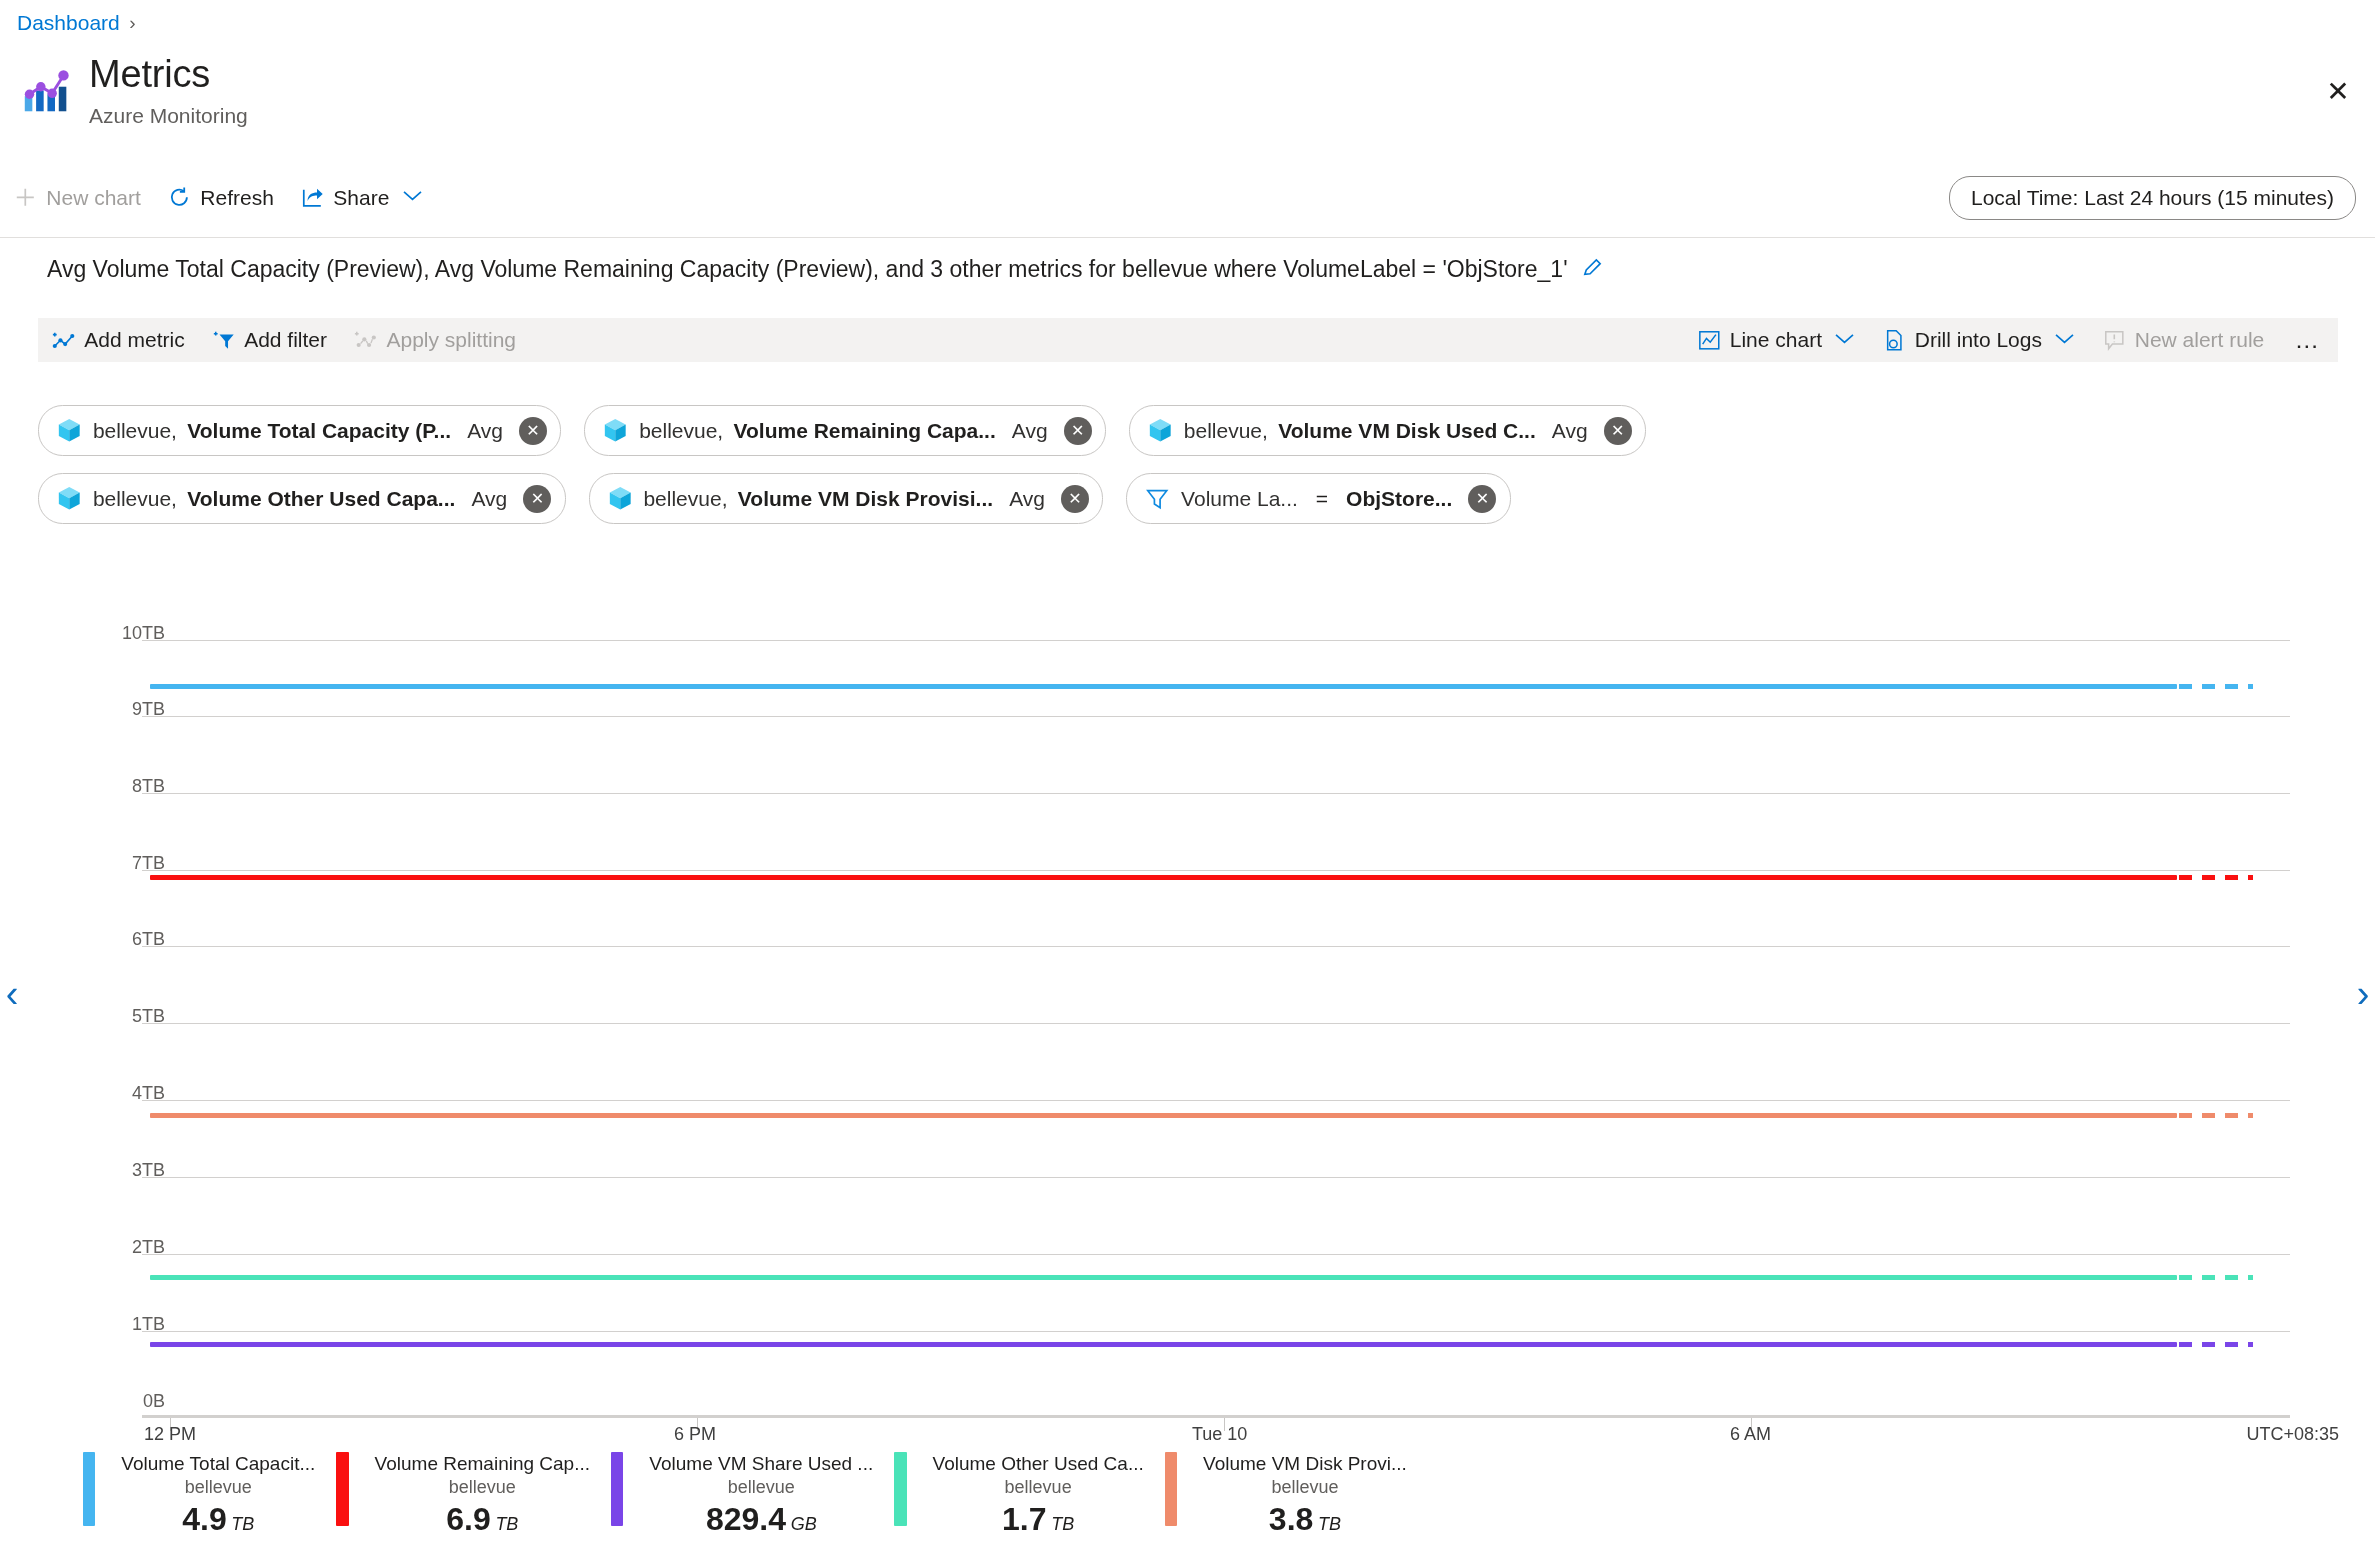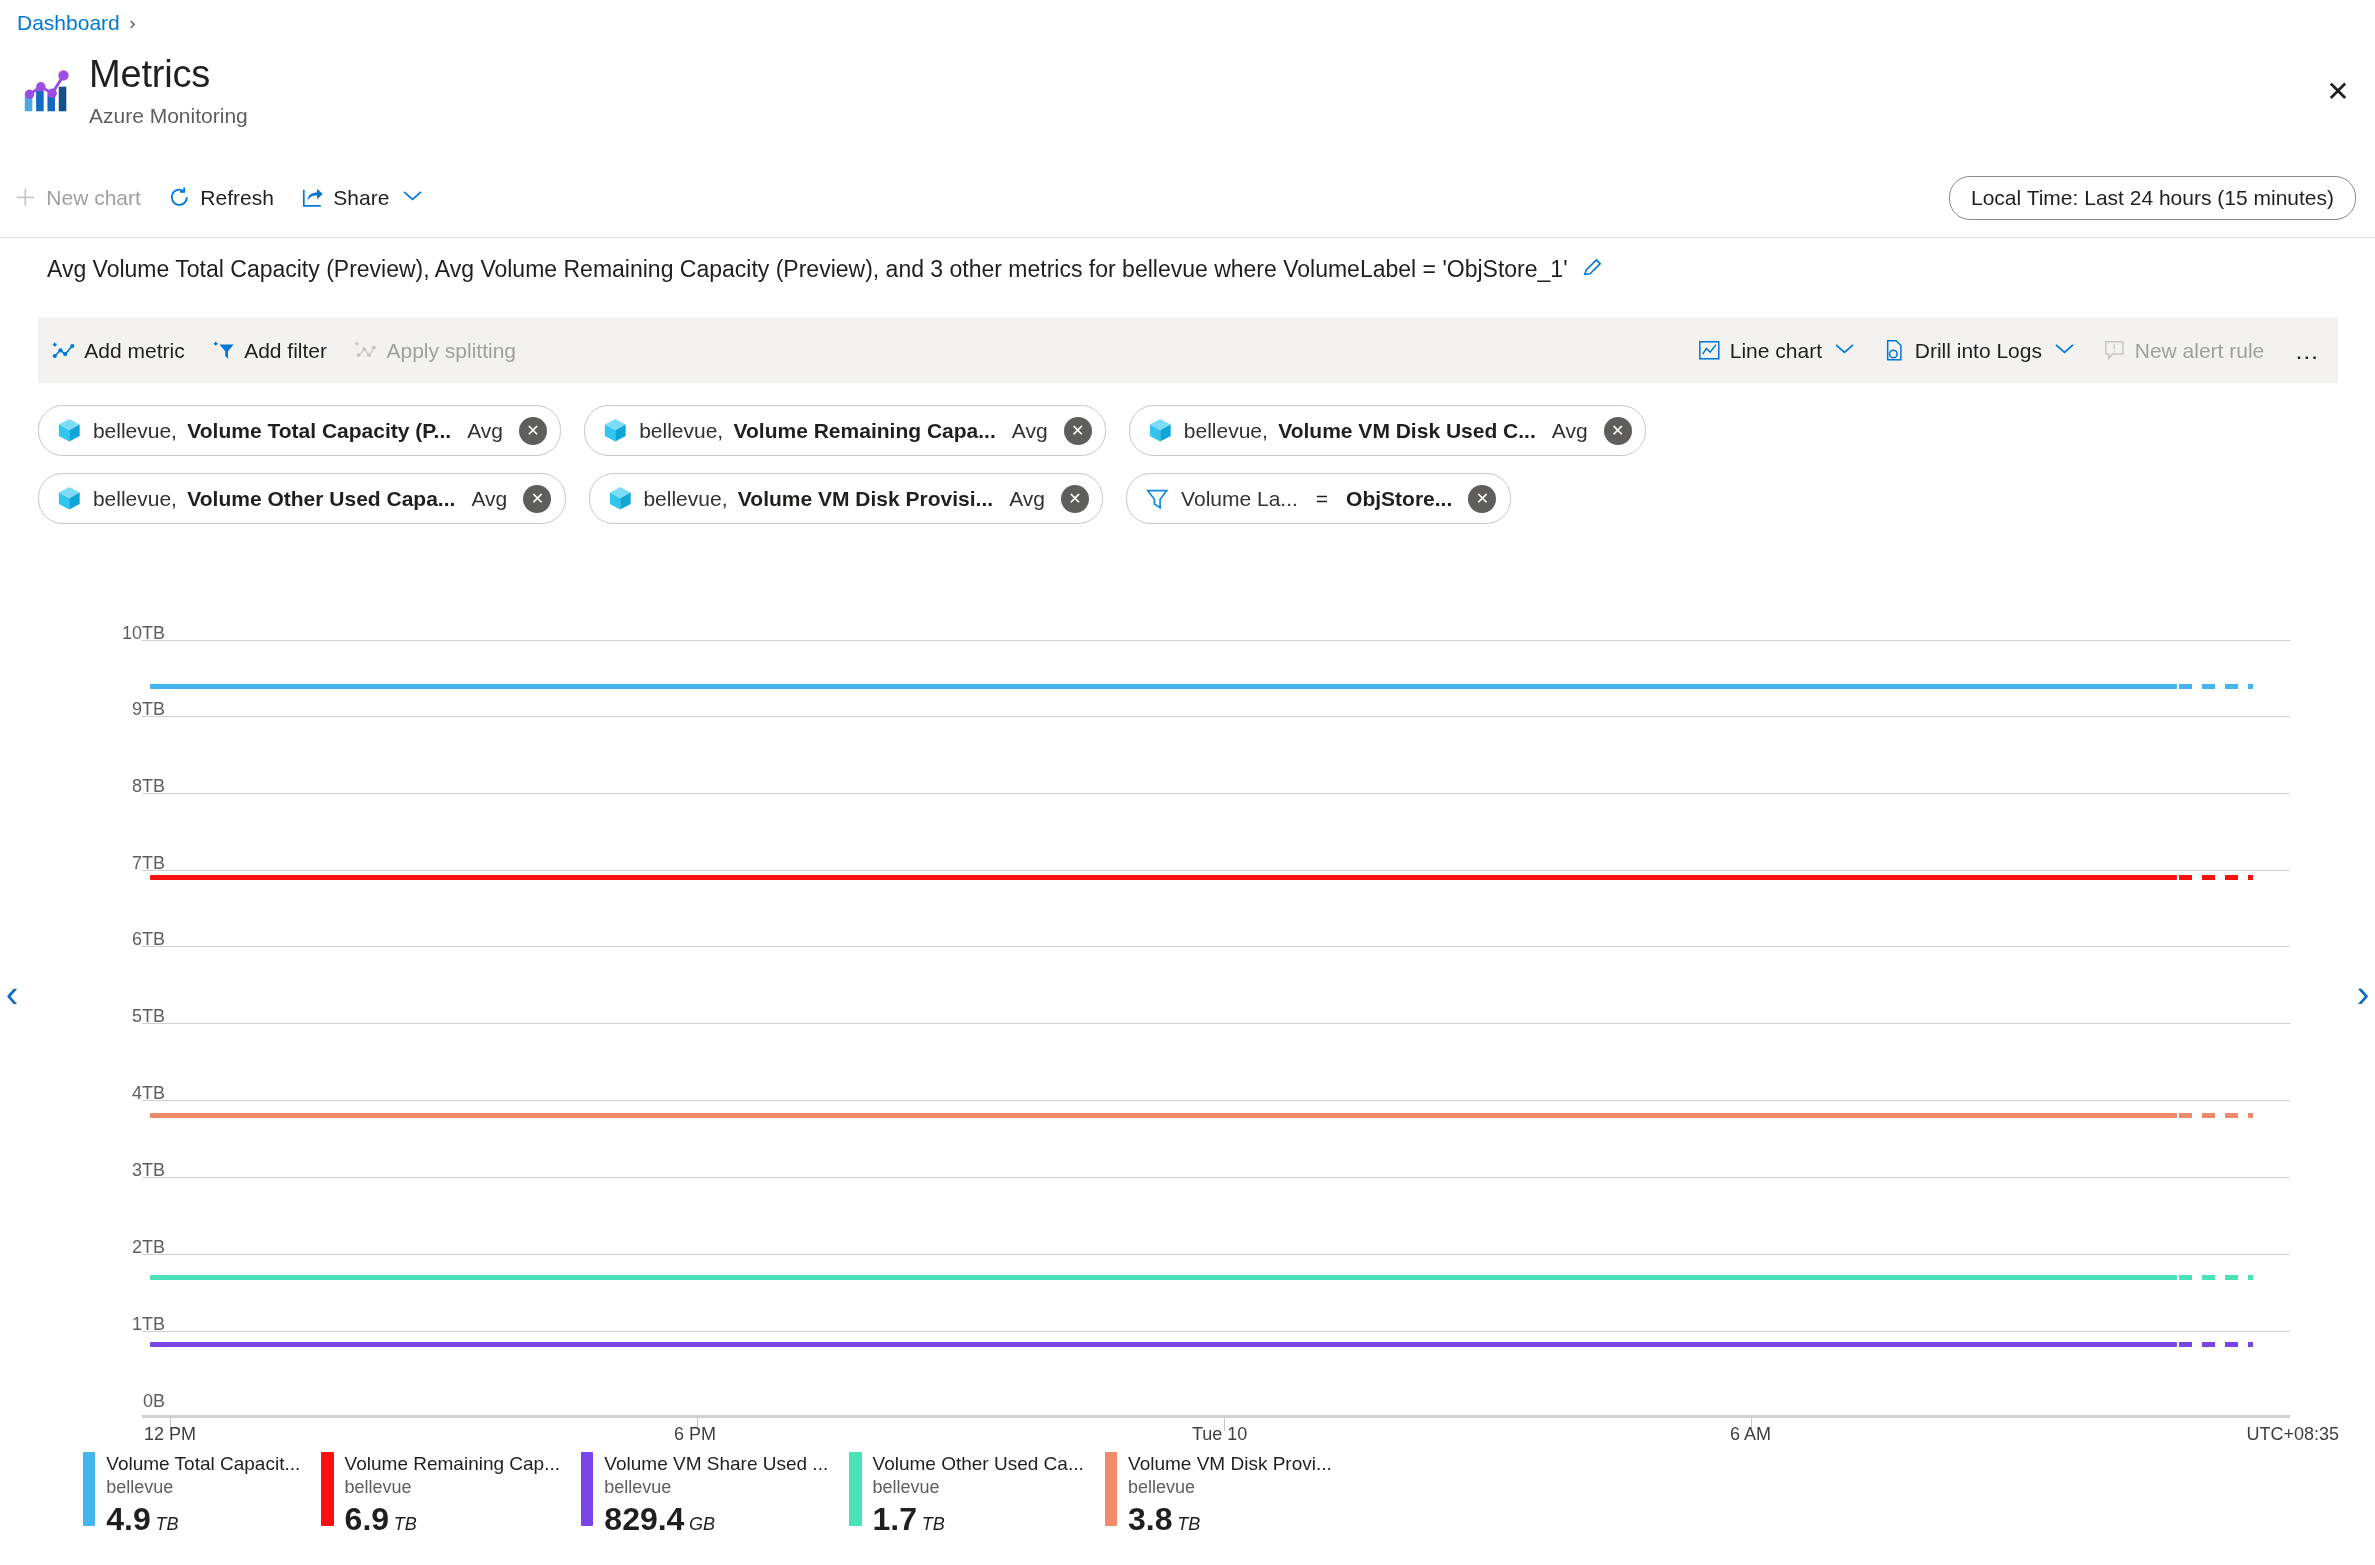--- a/index.html
+++ b/index.html
@@ -65,7 +65,7 @@
 
   
   .charttoolbar{
-    position:absolute;left:38px;top:318px;width:2300px;height:65px;
+    position:absolute;left:38px;top:318px;width:2300px;height:44px;
     background:#f3f2f1;display:flex;align-items:center;
   }
   .ct{

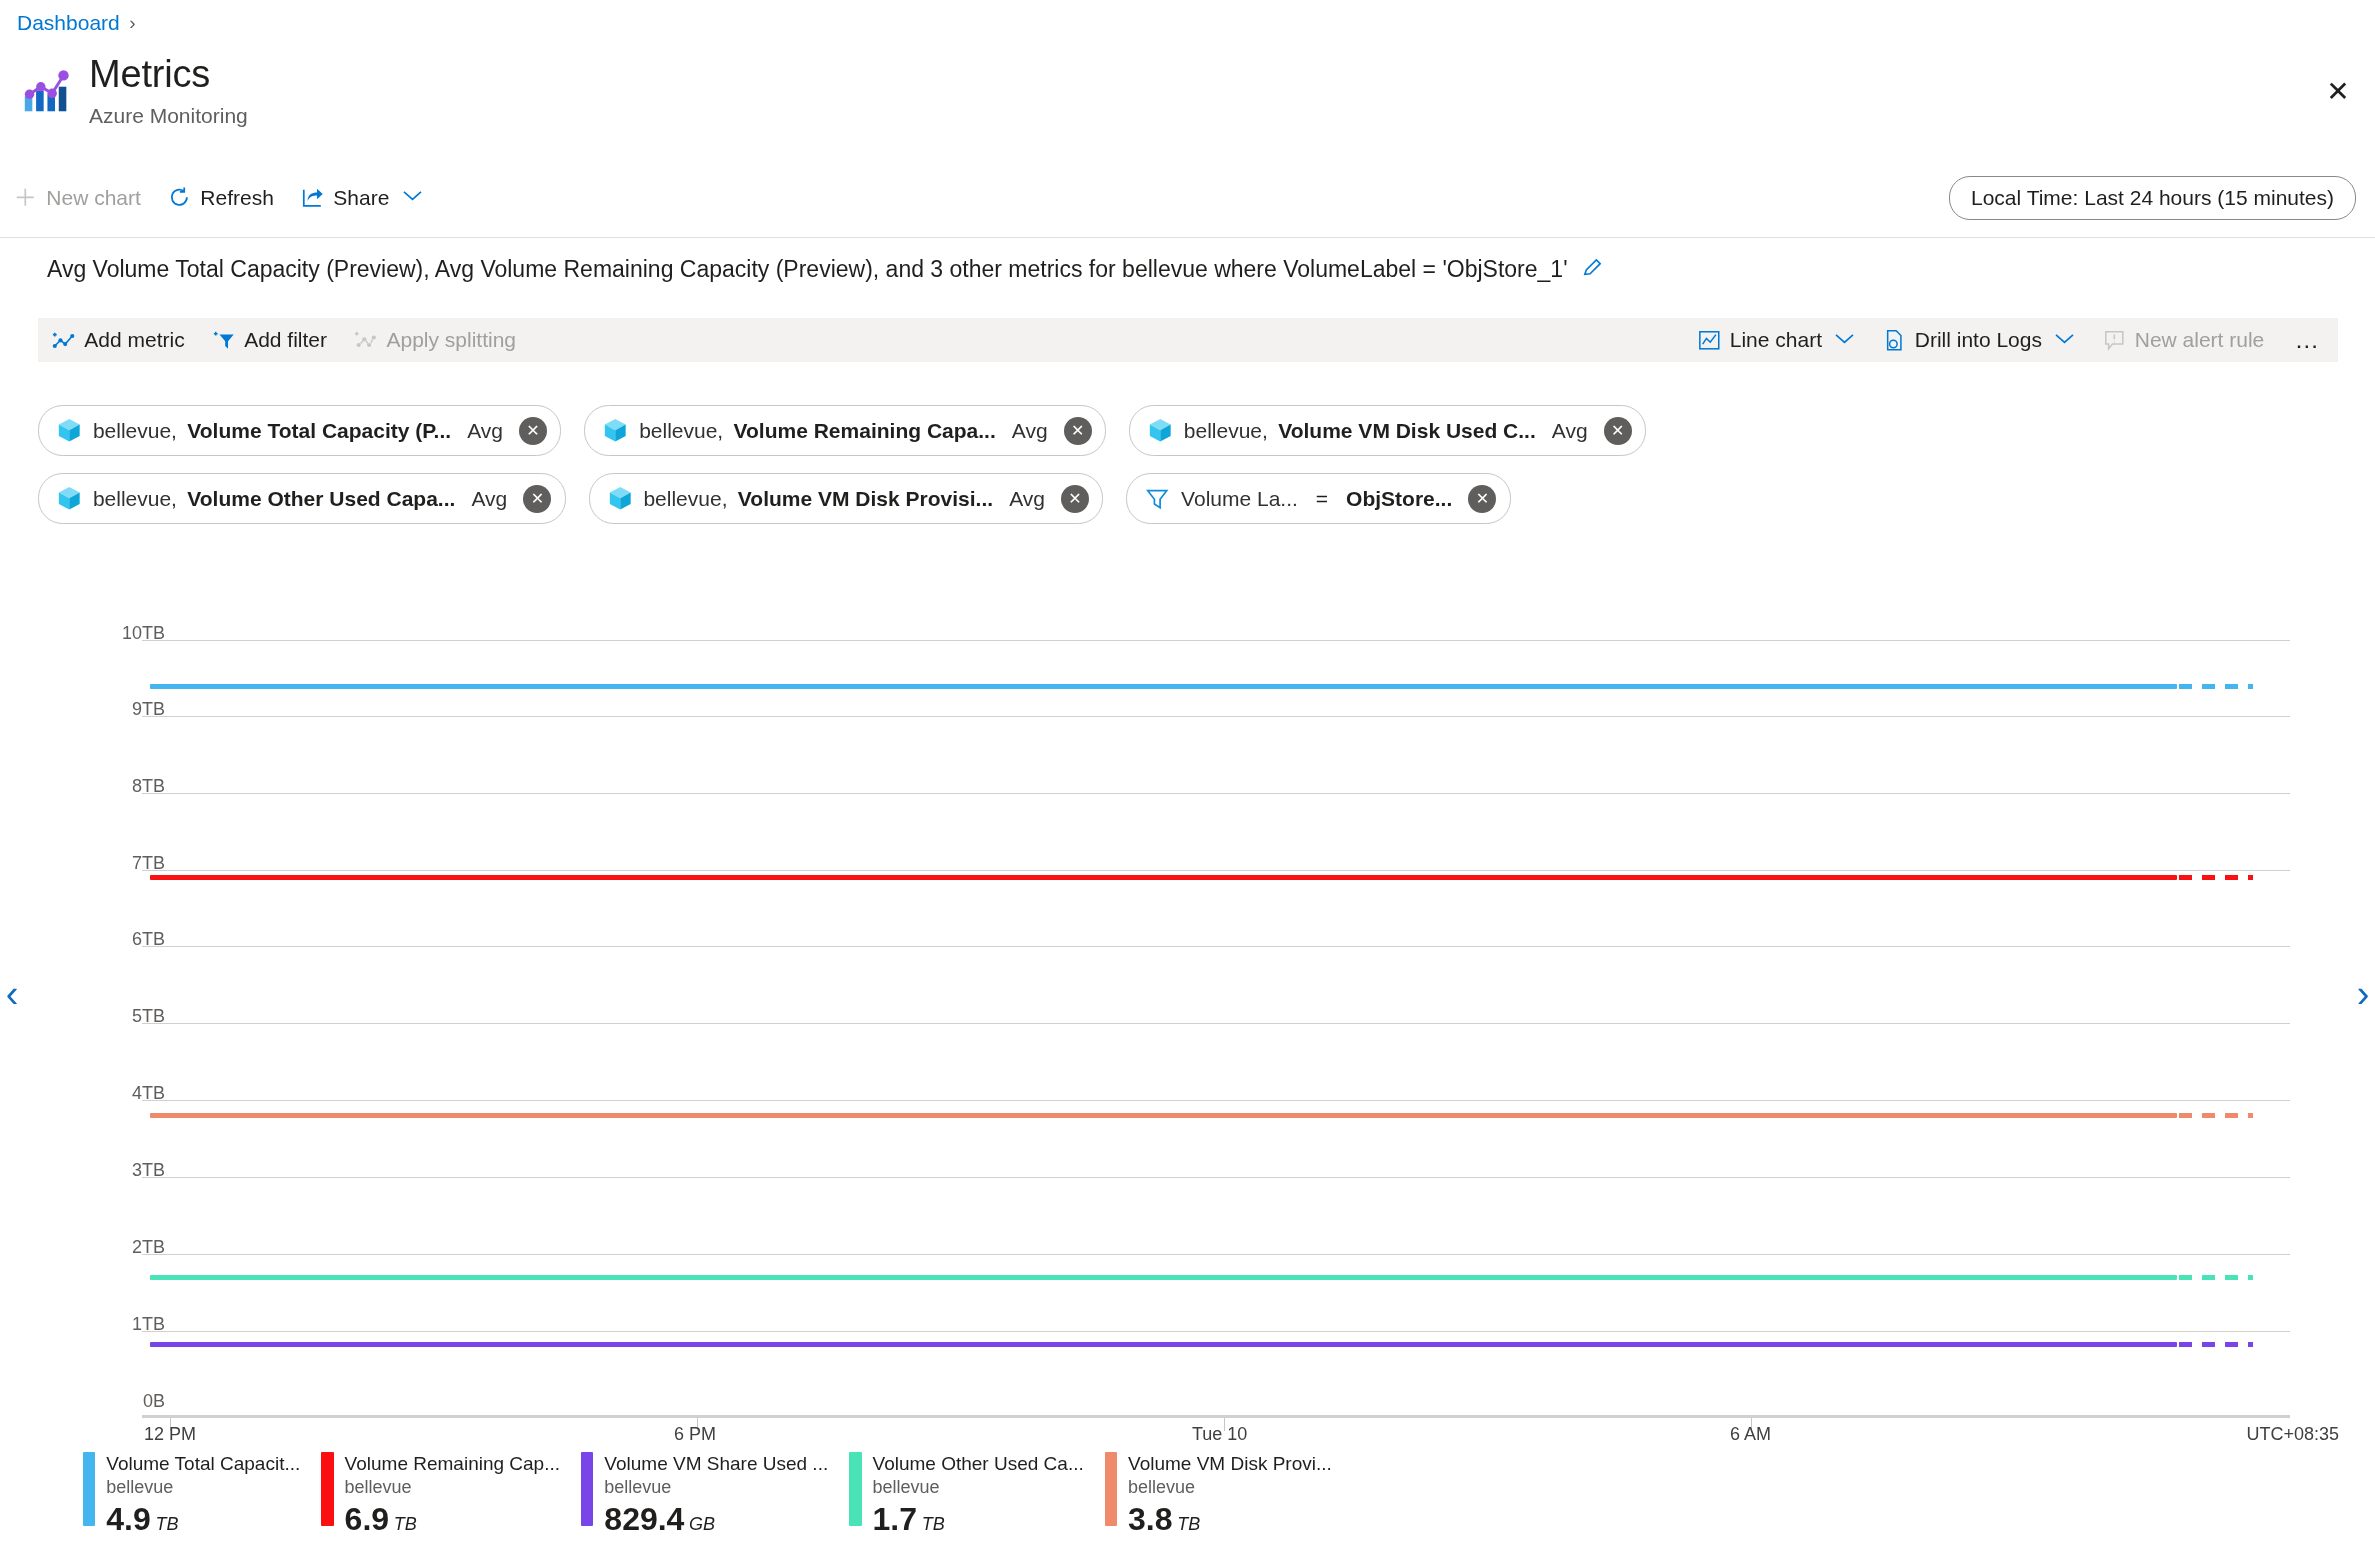--- a/index.html
+++ b/index.html
@@ -122,7 +122,7 @@
 
   
   .legend{position:absolute;left:83px;top:1452px;display:flex;gap:0;}
-  .legitem{display:flex;gap:11px;margin-right:21px;}
+  .legitem{display:flex;gap:26px;margin-right:21px;text-align:center;}
   .swatch{width:12.3px;height:74px;flex:none;border-radius:0.9px;}
   .legtxt .ln1{font-size:19px;color:#201f1e;line-height:1.25;white-space:nowrap;}
   .legtxt .ln2{font-size:18px;color:#605e5c;line-height:1.3;}

